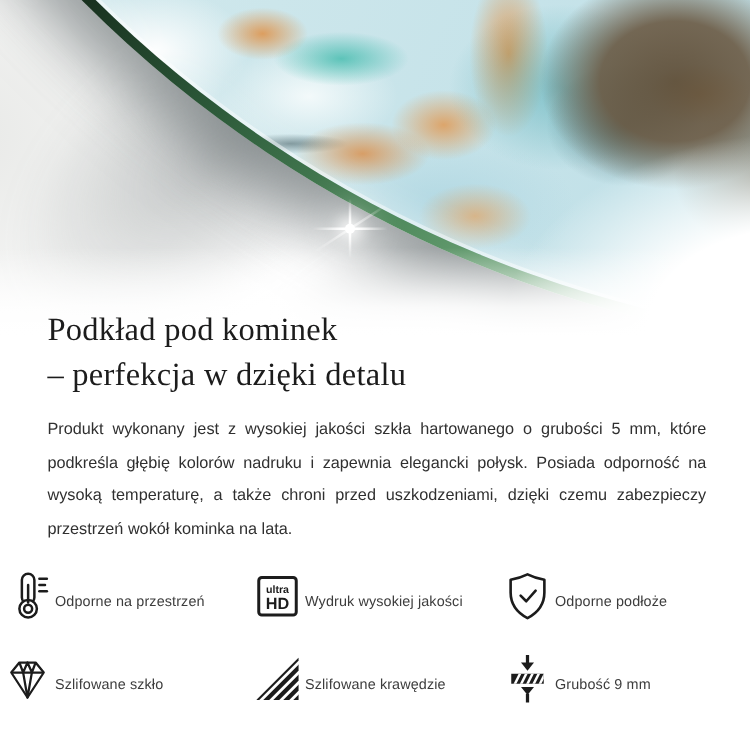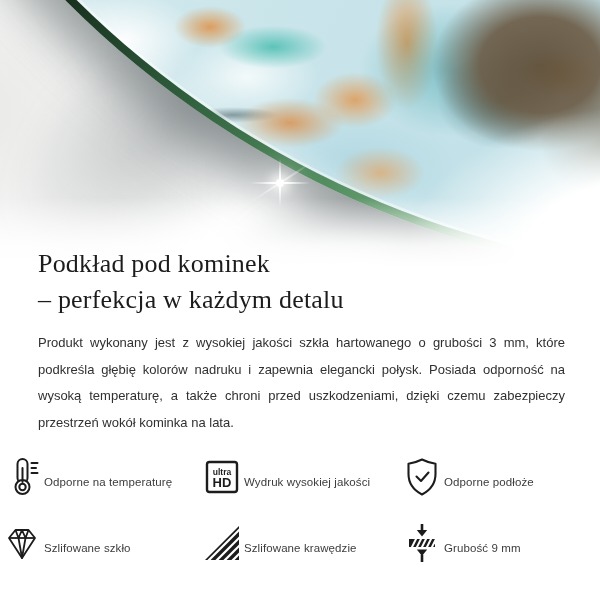--- a/index.html
+++ b/index.html
@@ -104,7 +104,7 @@
 
 <div class="content">
   <h1 class="title"><span>Podkład pod kominek</span><br>
-    <span>– perfekcja w każdym detalu</span>
+    <span>– perfekcja w dzięki detalu</span>
   </h1>
 
   <p class="desc">Produkt wykonany jest z wysokiej jakości szkła hartowanego o grubości 3 mm, które podkreśla głębię kolorów nadruku i zapewnia elegancki połysk. Posiada odporność na wysoką temperaturę, a także chroni przed uszkodzeniami, dzięki czemu zabezpieczy przestrzeń wokół kominka na lata.</p>

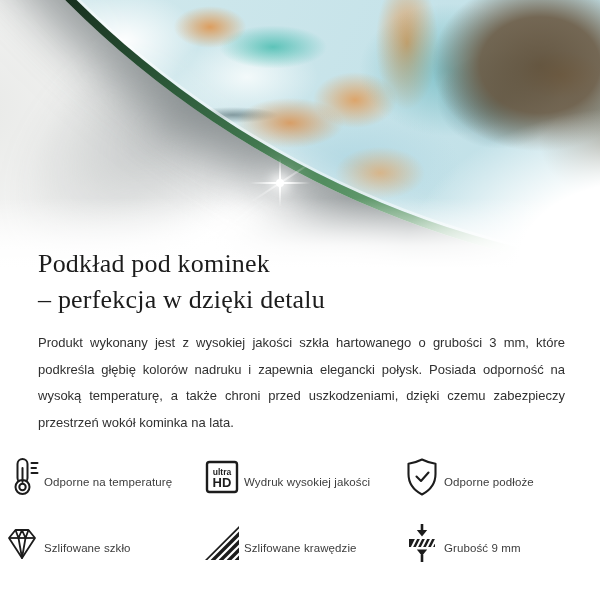--- a/index.html
+++ b/index.html
@@ -107,7 +107,7 @@
     <span>– perfekcja w dzięki detalu</span>
   </h1>
 
-  <p class="desc">Produkt wykonany jest z wysokiej jakości szkła hartowanego o grubości 3 mm, które podkreśla głębię kolorów nadruku i zapewnia elegancki połysk. Posiada odporność na wysoką temperaturę, a także chroni przed uszkodzeniami, dzięki czemu zabezpieczy przestrzeń wokół kominka na lata.</p>
+  <p class="desc">Produkt wykonany jest z wysokiej jakości szkła hartowanego o grubości 5 mm, które podkreśla głębię kolorów nadruku i zapewnia elegancki połysk. Posiada odporność na wysoką temperaturę, a także chroni przed uszkodzeniami, dzięki czemu zabezpieczy przestrzeń wokół kominka na lata.</p>
 
   <div class="features">
 

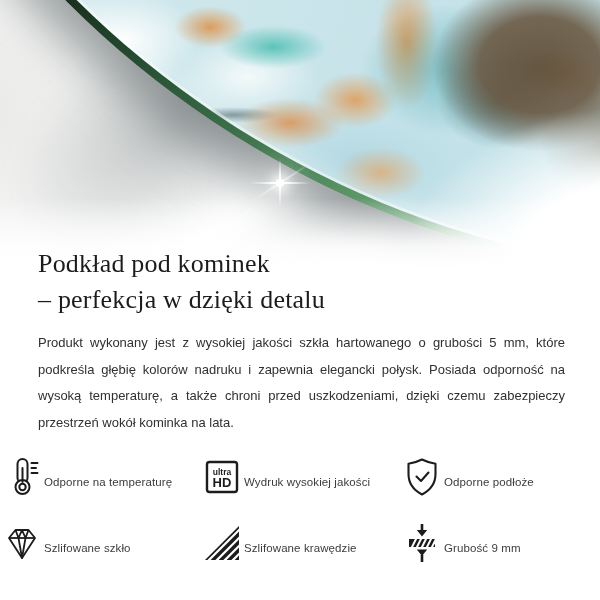--- a/index.html
+++ b/index.html
@@ -123,7 +123,7 @@
           <line x1="31.5" y1="18" x2="37.5" y2="18"></line>
         </svg>
       </div>
-      <div class="feature-label">Odporne na temperaturę</div>
+      <div class="feature-label">Odporne na przestrzeń</div>
     </div>
 
     <div class="feature">

